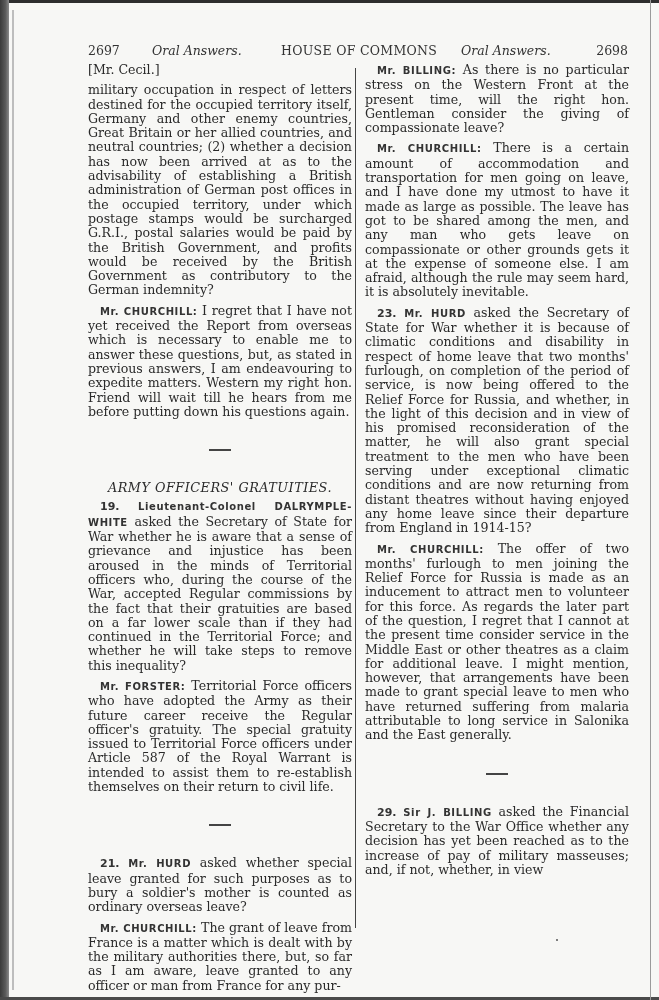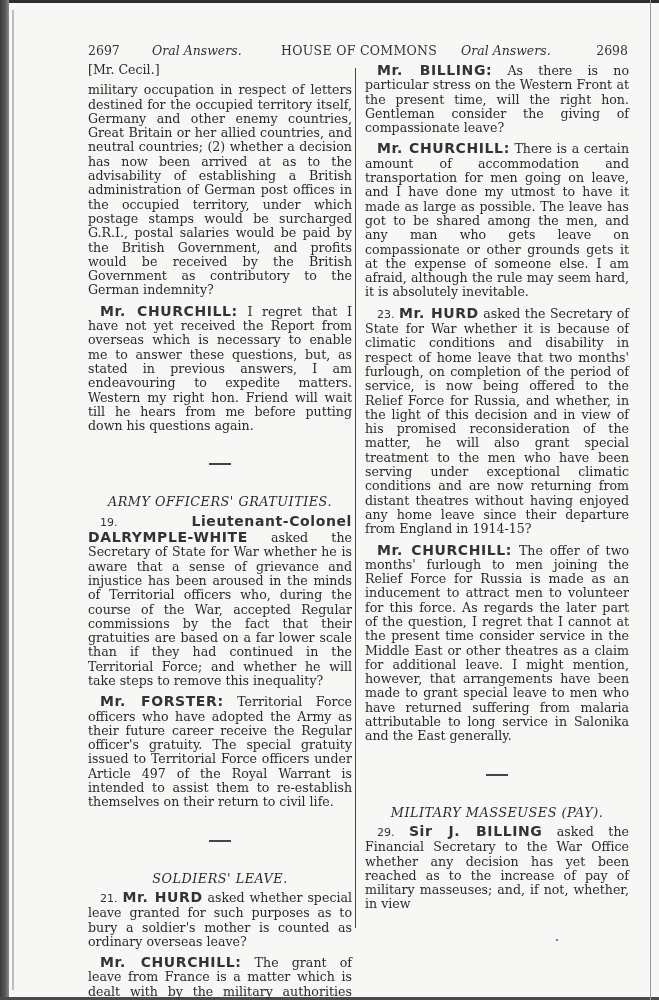--- a/index.html
+++ b/index.html
@@ -40,7 +40,7 @@
   .attrib { margin: 0 0 0 12px; }
   .speaker {
     font-family: "DejaVu Sans", "Liberation Sans", sans-serif;
-    font-weight: bold; font-size: 14px; letter-spacing: 0.6px; color: #333;
+    font-weight: bold; font-size: 10px; letter-spacing: 0.6px; color: #333;
   }
   .qnum { font-family: "DejaVu Sans", "Liberation Sans", sans-serif; font-weight: normal; font-size: 11px; color: #333; }
   .rule-short { width: 22px; height: 2px; background: #444; margin: 30px auto 30px auto; }

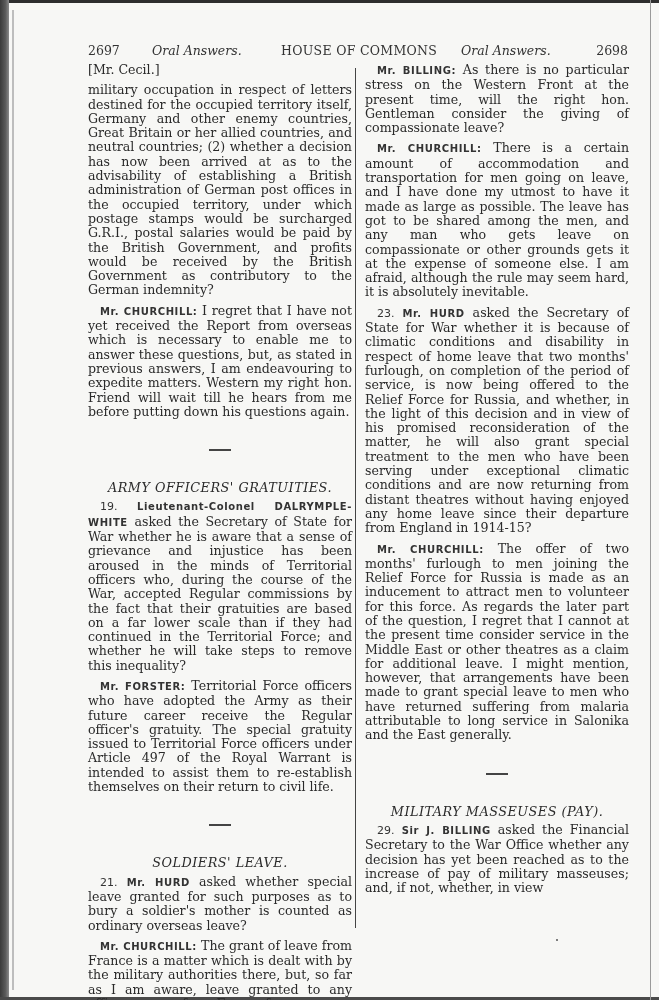--- a/index.html
+++ b/index.html
@@ -42,7 +42,7 @@
     font-family: "DejaVu Sans", "Liberation Sans", sans-serif;
     font-weight: bold; font-size: 10px; letter-spacing: 0.6px; color: #333;
   }
-  .qnum { font-family: "DejaVu Sans", "Liberation Sans", sans-serif; font-weight: normal; font-size: 11px; color: #333; }
+  .qnum { font-family: "DejaVu Sans", "Liberation Sans", sans-serif; font-weight: bold; font-size: 11px; color: #333; }
   .rule-short { width: 22px; height: 2px; background: #444; margin: 30px auto 30px auto; }
   .section-title { text-align: center; font-size: 12.8px; letter-spacing: 0.5px; margin: 0 0 4px 0; font-style: italic; }
   .dot { position: absolute; left: 556px; top: 939px; width: 2px; height: 2px; background: #555; border-radius: 1px; }

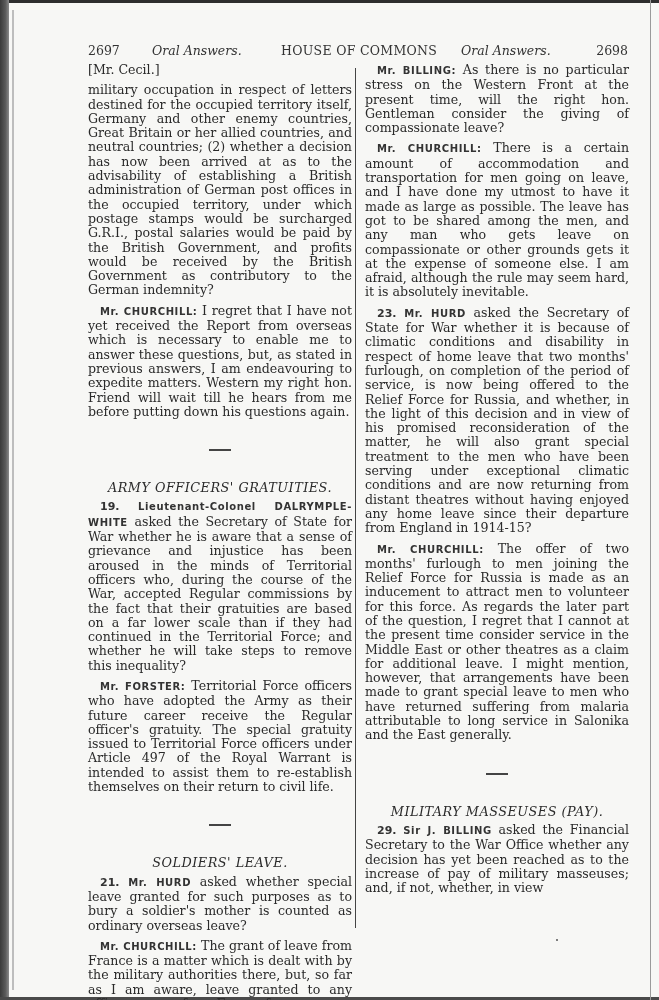--- a/index.html
+++ b/index.html
@@ -75,7 +75,7 @@
 
   <div class="section-title">ARMY OFFICERS' GRATUITIES.</div>
   <p class="indent"><span class="qnum">19.</span> <span class="speaker">Lieutenant-Colonel DALRYMPLE-WHITE</span><span> asked the Secretary of State for War whether he is aware that a sense of grievance and injustice has been aroused in the minds of Territorial officers who, during the course of the War, accepted Regular commissions by the fact that their gratuities are based on a far lower scale than if they had continued in the Territorial Force; and whether he will take steps to remove this inequality?</span></p>
-  <p class="indent"><span class="speaker">Mr. FORSTER:</span><span> Territorial Force officers who have adopted the Army as their future career receive the Regular officer's gratuity. The special gratuity issued to Territorial Force officers under Article 497 of the Royal Warrant is intended to assist them to re-establish themselves on their return to civil life.</span></p>
+  <p class="indent"><span class="speaker">Mr. FORSTER:</span><span> Territorial Force officers who have adopted the Army as their future career receive the Regular officer's gratuity. The special gratuity issued to Territorial Force officers under Article 587 of the Royal Warrant is intended to assist them to re-establish themselves on their return to civil life.</span></p>
 
   <div class="rule-short"></div>
 

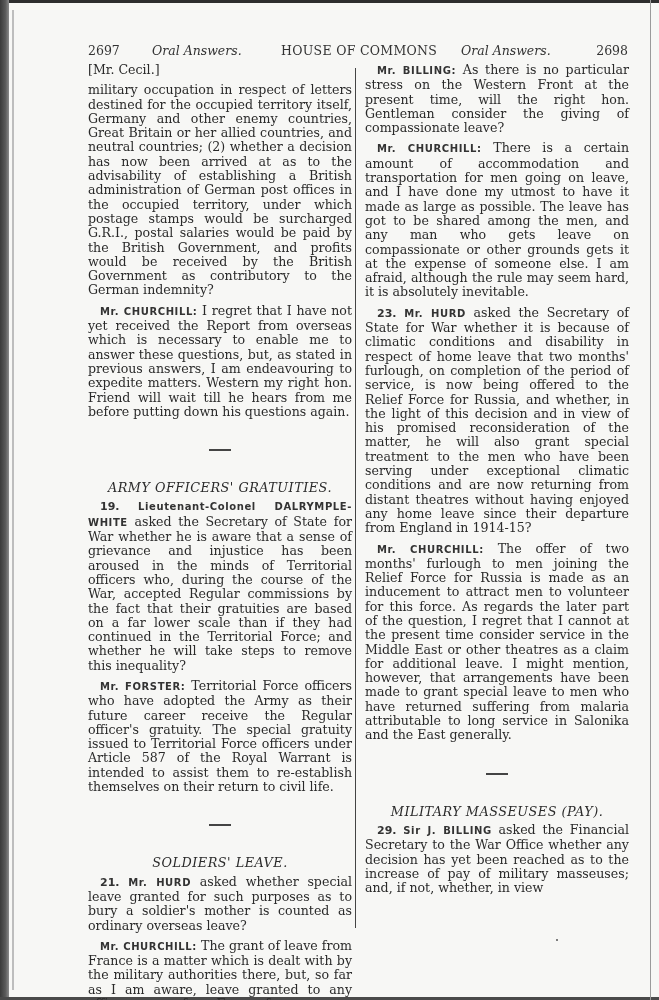--- a/index.html
+++ b/index.html
@@ -92,7 +92,6 @@
 
   <div class="rule-short"></div>
 
-  <div class="section-title">MILITARY MASSEUSES (PAY).</div>
   <p class="indent"><span class="qnum">29.</span> <span class="speaker">Sir J. BILLING</span><span> asked the Financial Secretary to the War Office whether any decision has yet been reached as to the increase of pay of military masseuses; and, if not, whether, in view</span></p>
 </div>
 

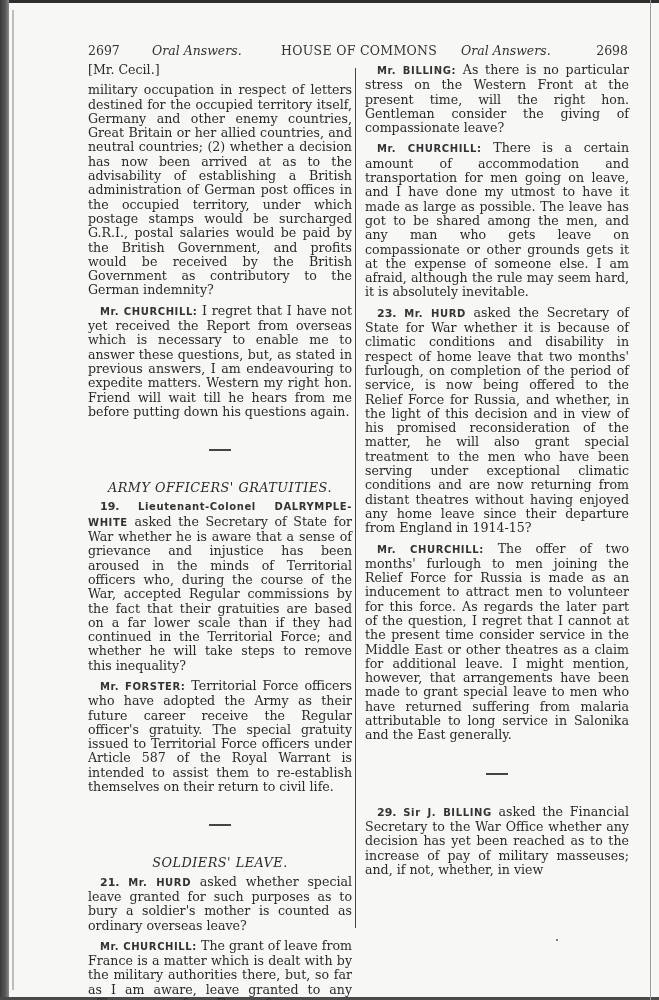--- a/index.html
+++ b/index.html
@@ -79,7 +79,6 @@
 
   <div class="rule-short"></div>
 
-  <div class="section-title">SOLDIERS' LEAVE.</div>
   <p class="indent"><span class="qnum">21.</span> <span class="speaker">Mr. HURD</span><span> asked whether special leave granted for such purposes as to bury a soldier's mother is counted as ordinary overseas leave?</span></p>
   <p class="indent"><span class="speaker">Mr. CHURCHILL:</span><span> The grant of leave from France is a matter which is dealt with by the military authorities there, but, so far as I am aware, leave granted to any officer or man from France for any pur-</span></p>
 </div>

